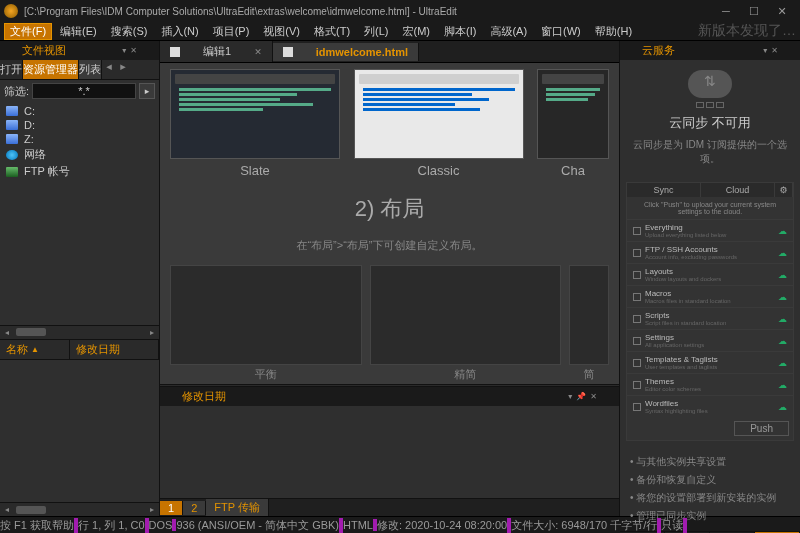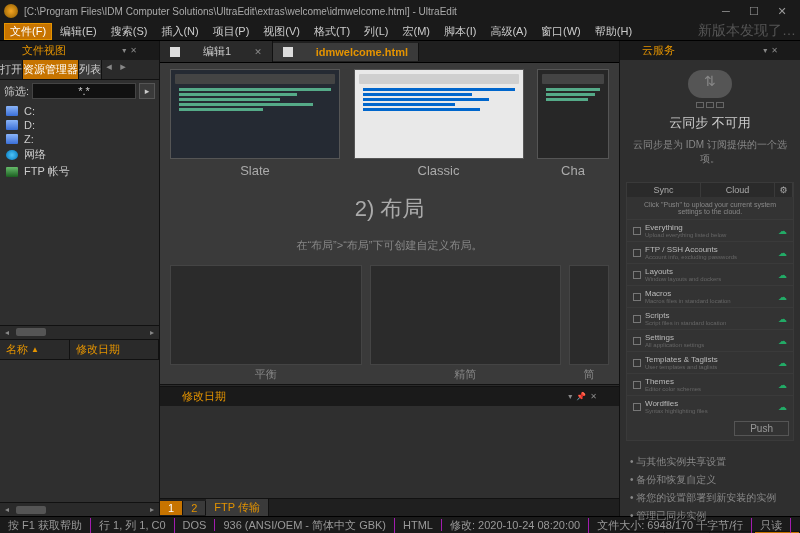--- a/index.html
+++ b/index.html
@@ -103,7 +103,7 @@
 .right-bot .rb.active { background:#c77400; color:#fff; }
 
 .status { height:17px; background:#1a1a1a; display:flex; align-items:center; color:#999; font-size:10px; border-top:1px solid #000; }
-.status .cell { padding:0 8px; border-right:1px solid #a21caf; white-space:nowrap; }
+.status .cell { padding:0 0; border-right:4px solid #a21caf; white-space:nowrap; }
 .status .grow { flex:1; }
 </style>
 </head>

